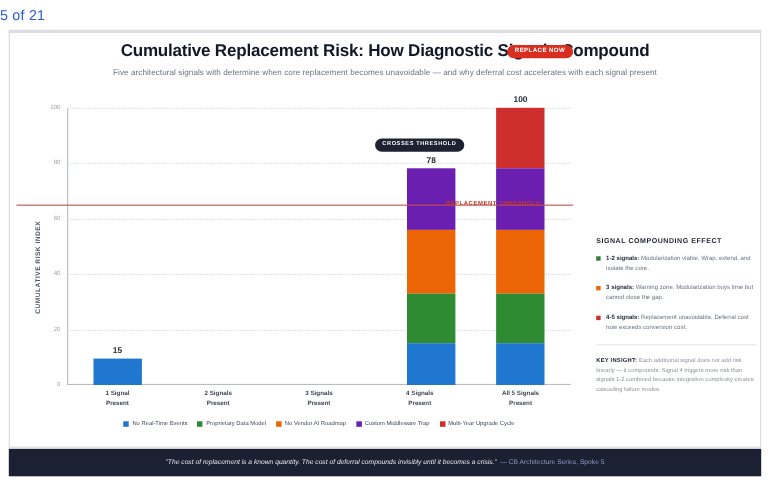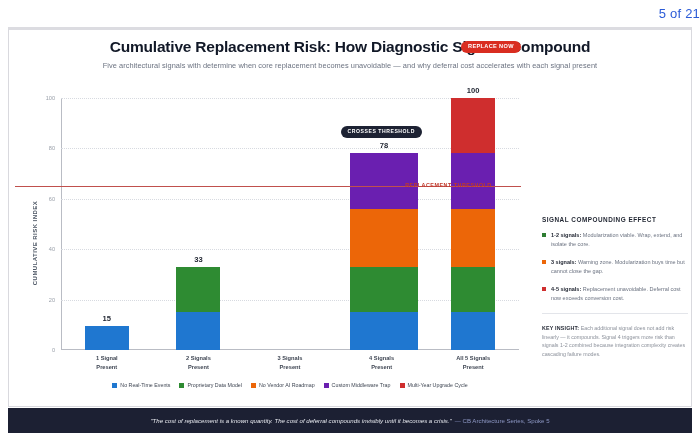--- a/index.html
+++ b/index.html
@@ -12,7 +12,7 @@
 
   
   .page-counter {
-    text-align: right;
+    text-align: left;
     font-size: 13px;
     color: #2b5bd7;
     padding-top: 4px;

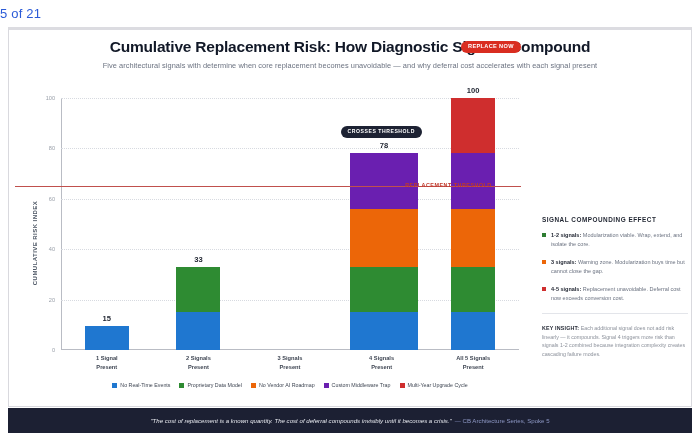--- a/index.html
+++ b/index.html
@@ -237,7 +237,7 @@
             <div class="seg" style="height: 45.36px; background: rgb(46, 139, 50);"></div>
             <div class="bar-total">33</div>
           </div>
-          <div class="bar-group" style="left: 289px; width: 68px; height: 196.56px;">
+          <div class="bar-group" style="left: 309px; width: 44px; height: 196.56px;">
             <div class="seg" style="height: 37.8px; background: rgb(31, 119, 208);"></div>
             <div class="seg" style="height: 45.36px; background: rgb(46, 139, 50);"></div>
             <div class="seg" style="height: 57.96px; background: rgb(236, 102, 8);"></div>

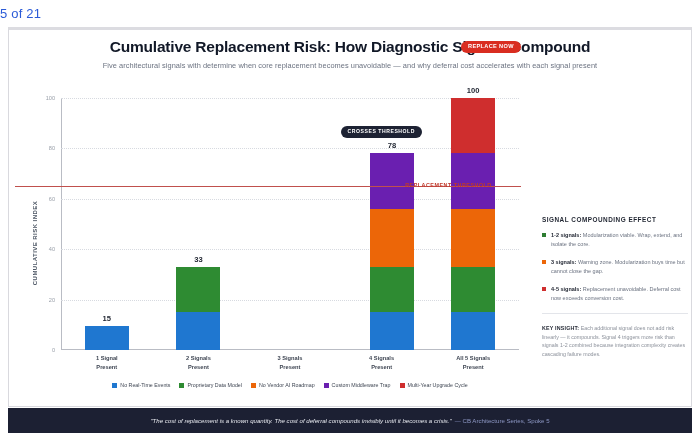--- a/index.html
+++ b/index.html
@@ -231,11 +231,6 @@
           <div class="bar-group" style="left: 23.8px; width: 44px; height: 24px;">
             <div class="seg" style="height: 37.8px; background: rgb(31, 119, 208);"></div>
             <div class="bar-total">15</div>
-          </div>
-          <div class="bar-group" style="left: 115.4px; width: 44px; height: 83.16px;">
-            <div class="seg" style="height: 37.8px; background: rgb(31, 119, 208);"></div>
-            <div class="seg" style="height: 45.36px; background: rgb(46, 139, 50);"></div>
-            <div class="bar-total">33</div>
           </div>
           <div class="bar-group" style="left: 309px; width: 44px; height: 196.56px;">
             <div class="seg" style="height: 37.8px; background: rgb(31, 119, 208);"></div>

